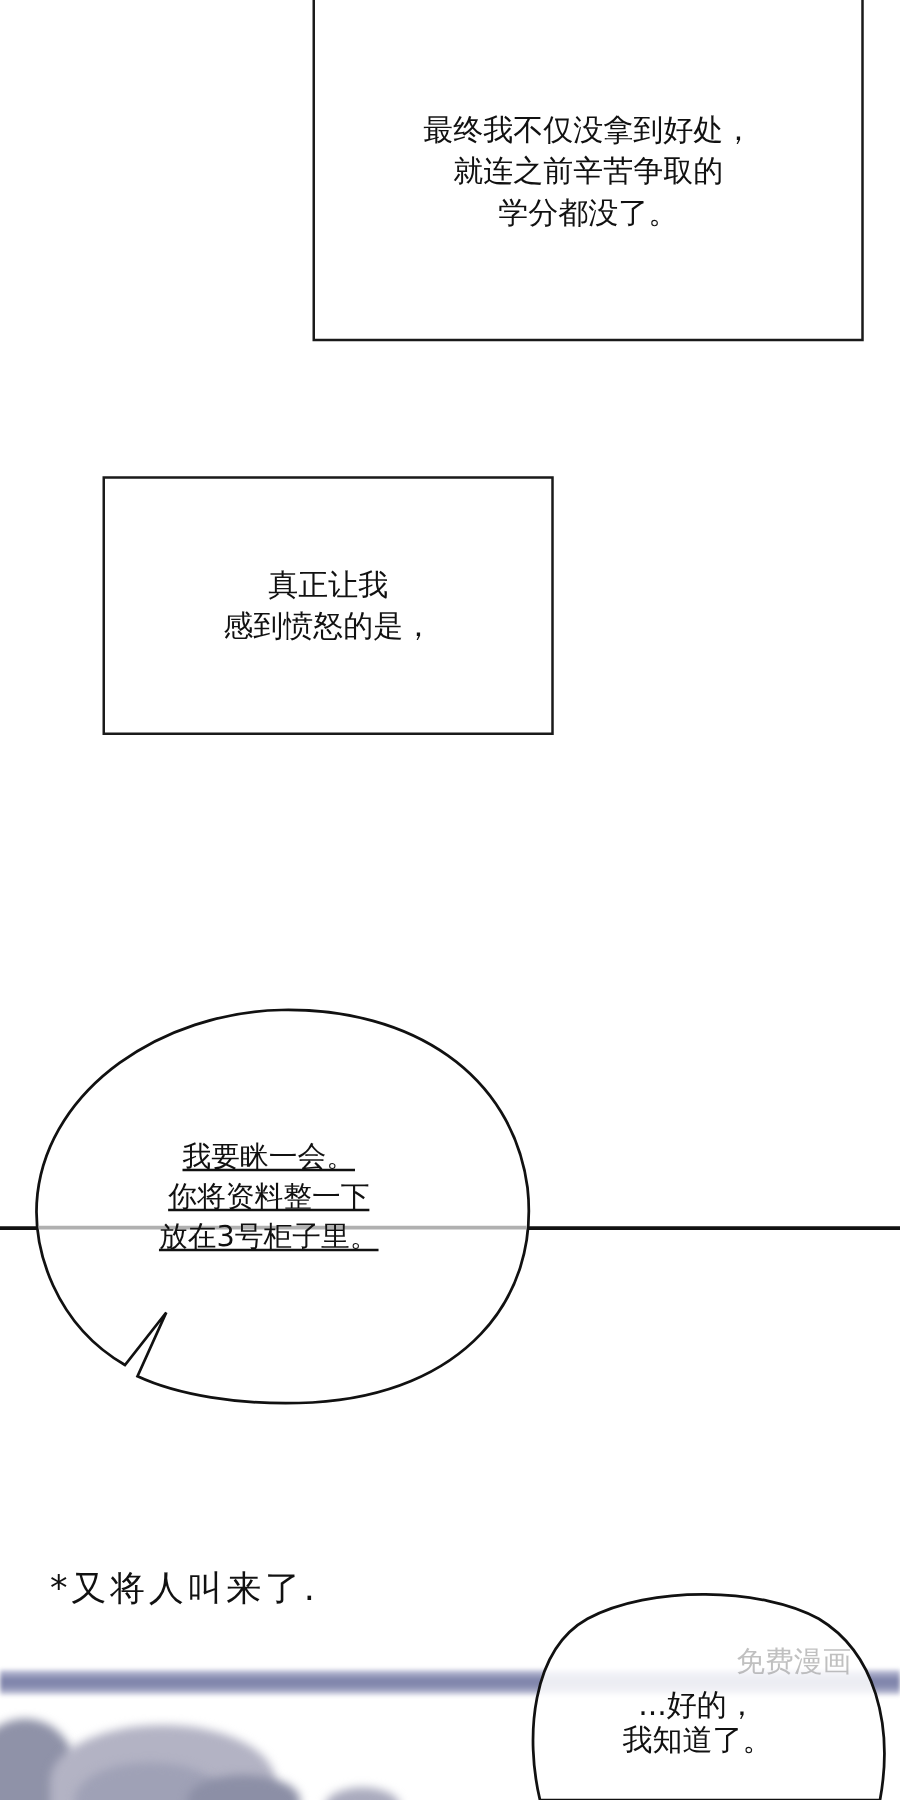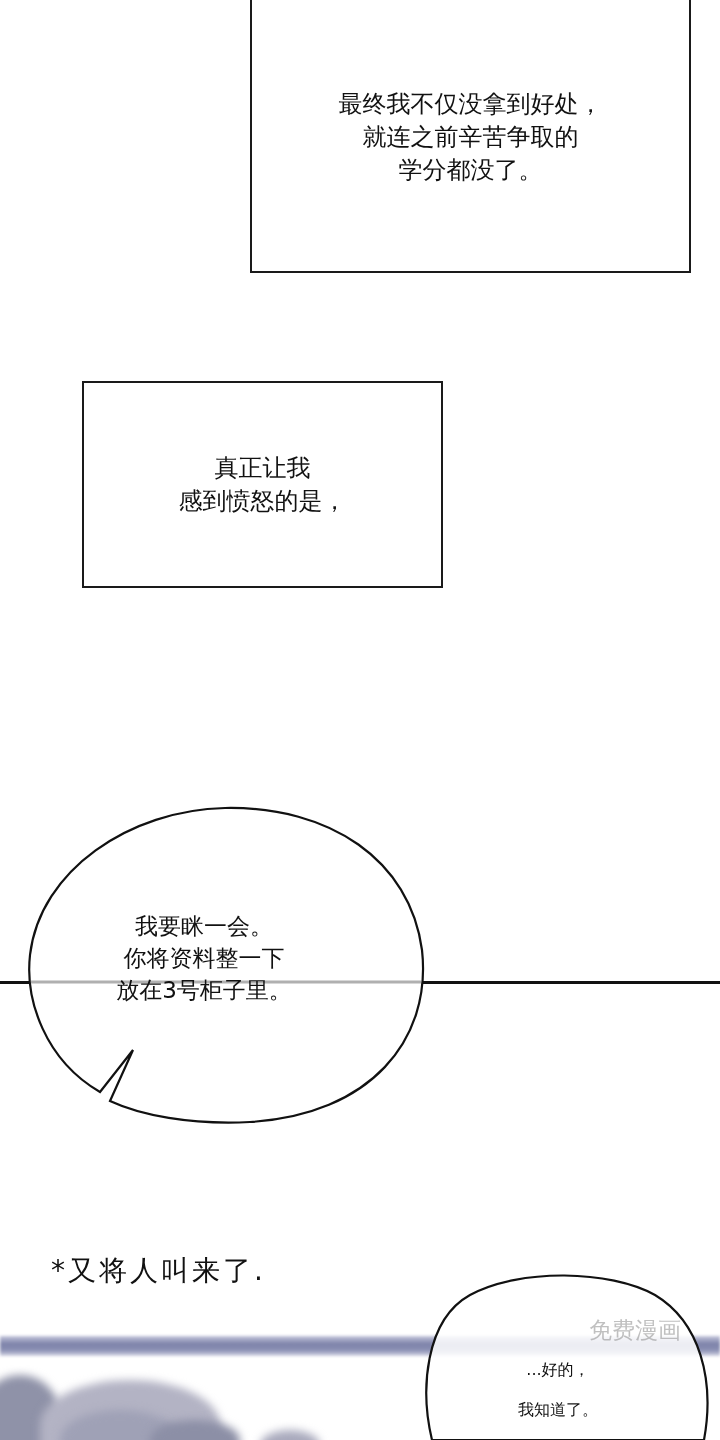--- a/index.html
+++ b/index.html
@@ -80,7 +80,7 @@
 
   <line x1="31" y1="982" x2="421" y2="982" stroke="#b0b0b0" stroke-width="3"></line>
 </svg>
-<div class="bubble-text" style="left:84px; top:910px; width:240px;">我要眯一会。
+<div class="bubble-text" style="left:95px; top:910px; width:240px;text-decoration:underline;">我要眯一会。
 你将资料整一下
 放在3号柜子里。</div>
 

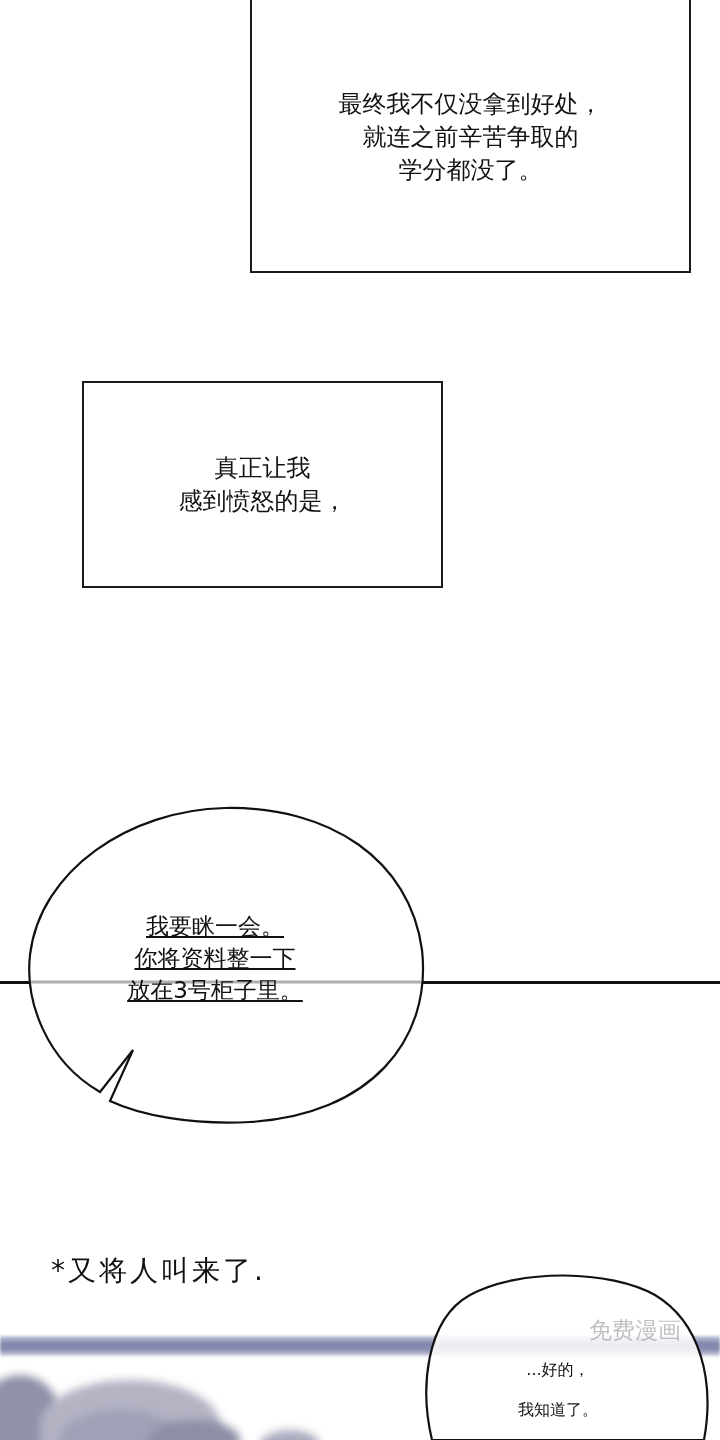--- a/index.html
+++ b/index.html
@@ -28,7 +28,7 @@
       color: #111; white-space: pre-line;
     }
     .sfx {
-      position: absolute; left: 51px; top: 1252px;
+      position: absolute; left: 40px; top: 1252px;
       font-size: 28px; letter-spacing: 3px; color: #111;
       font-family: "DejaVu Sans", sans-serif;
     }

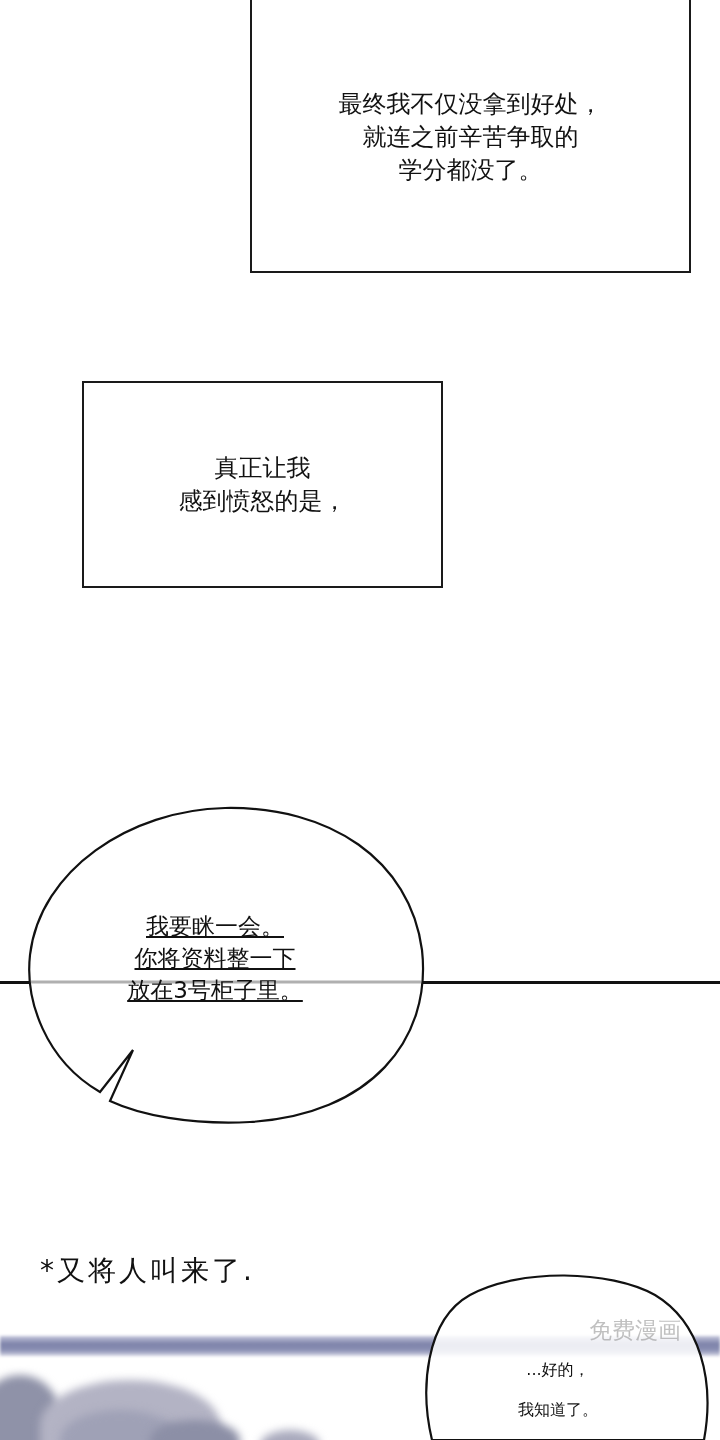--- a/index.html
+++ b/index.html
@@ -106,7 +106,7 @@
   <div class="small">免费漫画</div>
 </div>
 
-<div class="bubble-text" style="left:478px; top:1350px; width:160px; font-size:16px; line-height:40px;">...好的，
+<div class="bubble-text" style="left:478px; top:1350px; width:160px; font-size:24px; line-height:28px;">...好的，
 我知道了。</div>
 
 </body></html>

